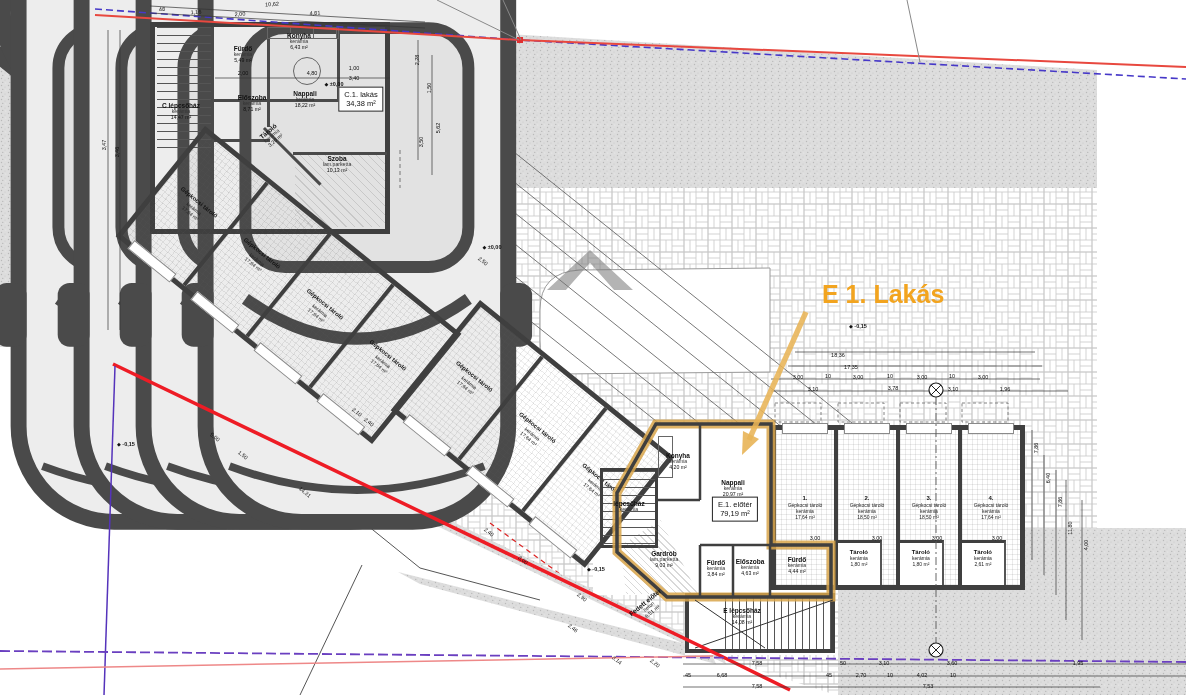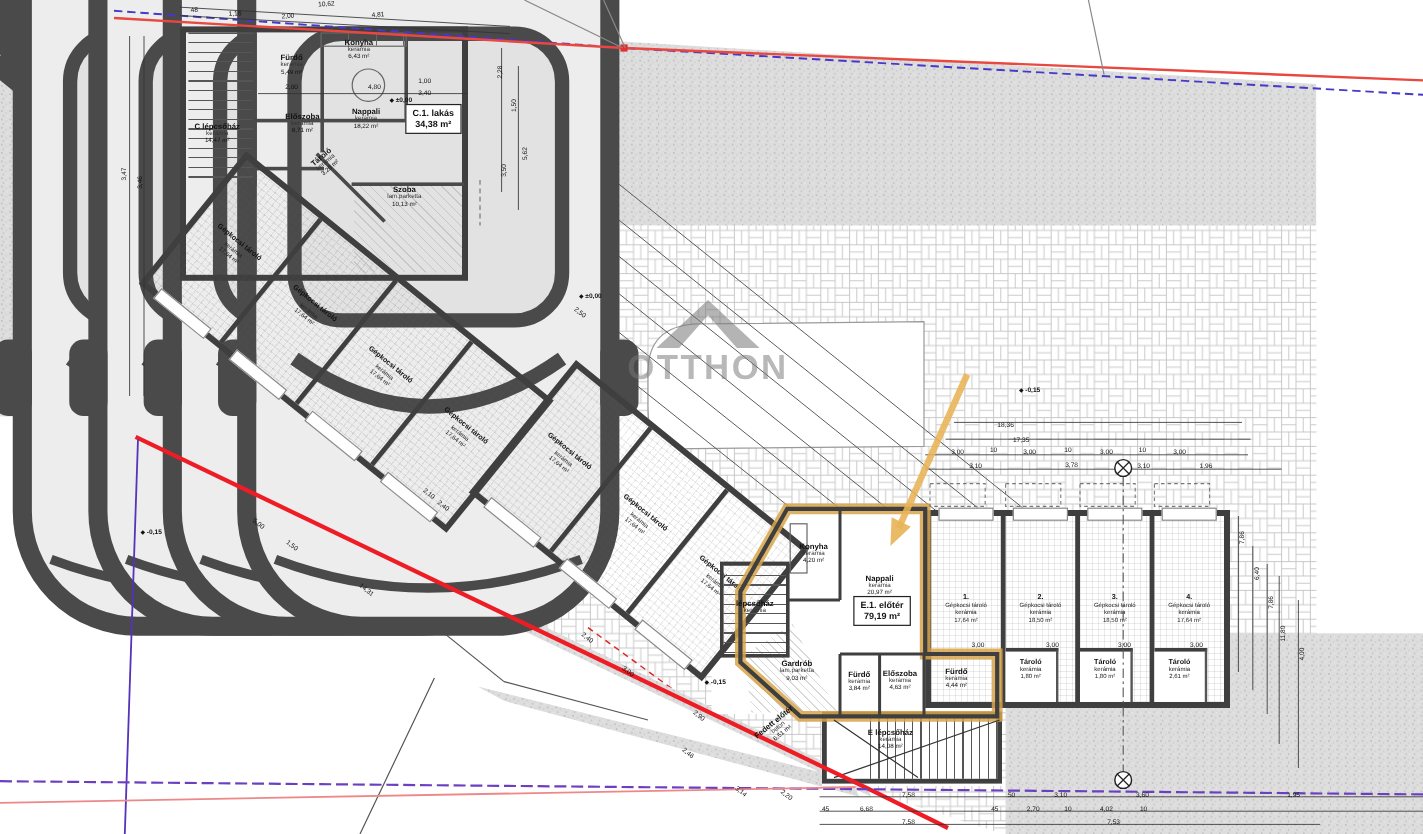--- a/index.html
+++ b/index.html
@@ -36,7 +36,7 @@
   .rl-a{font-size:5.2px;}
   .unit-box{position:absolute;transform:translate(-50%,-50%);border:1.2px solid #222;background:#fff;
             padding:2px 5px;text-align:center;line-height:1.25;white-space:nowrap;}
-  .ub-t,.ub-a{font-weight:bold;font-size:7.5px;color:#111;}
+  .ub-t,.ub-a{font-weight:normal;font-size:7.5px;color:#111;}
   .dim{position:absolute;font-size:5.5px;color:#111;white-space:nowrap;transform-origin:center;}
   .elev{position:absolute;font-size:5.5px;font-weight:bold;color:#111;white-space:nowrap;}
   .elev .mark{font-size:5px;}

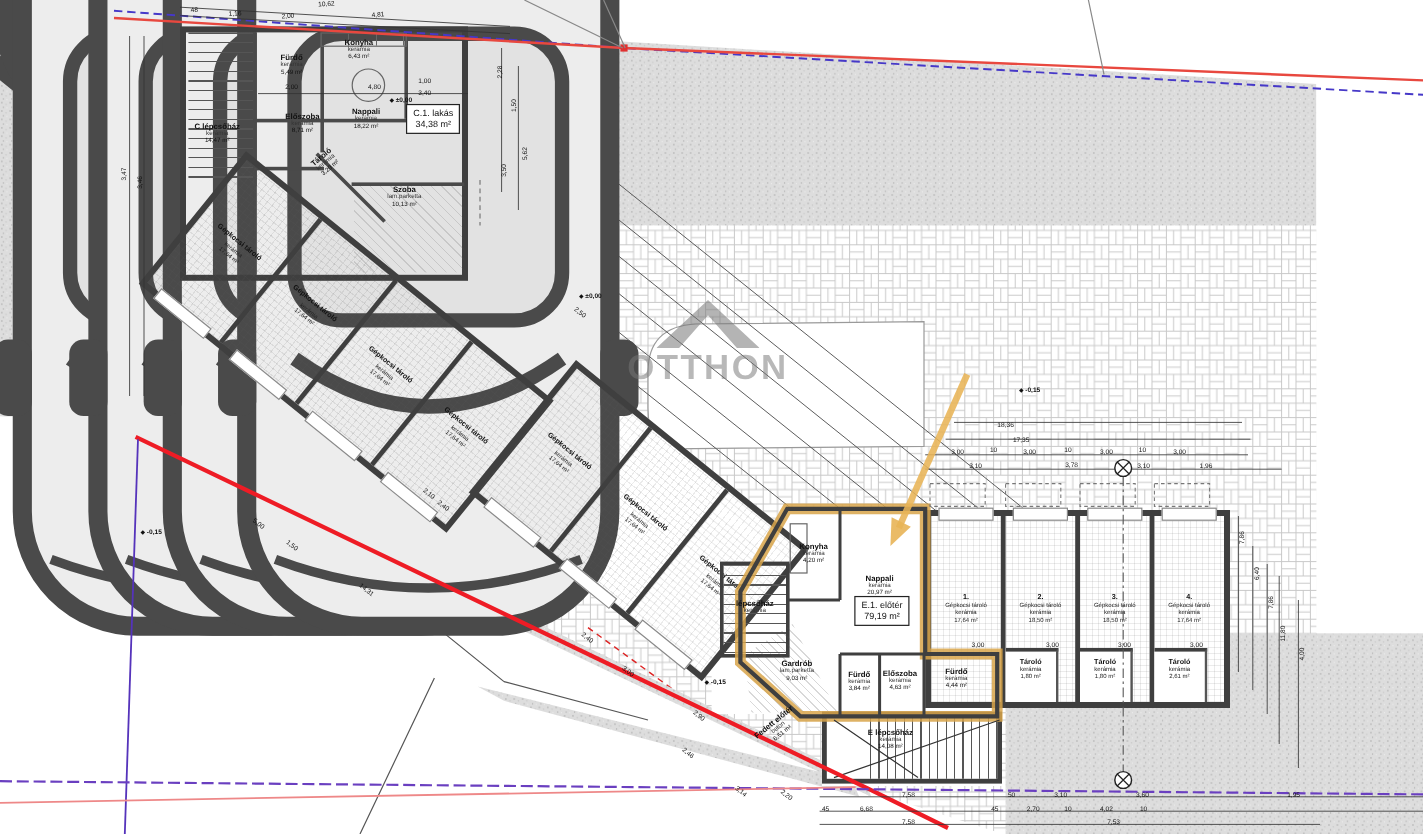--- a/index.html
+++ b/index.html
@@ -489,7 +489,6 @@
 
   <div id="watermark">
     <div class="wm-caret"></div>
-    <div class="wm-nm">OTTHON</div>
   </div>
 
 </div>

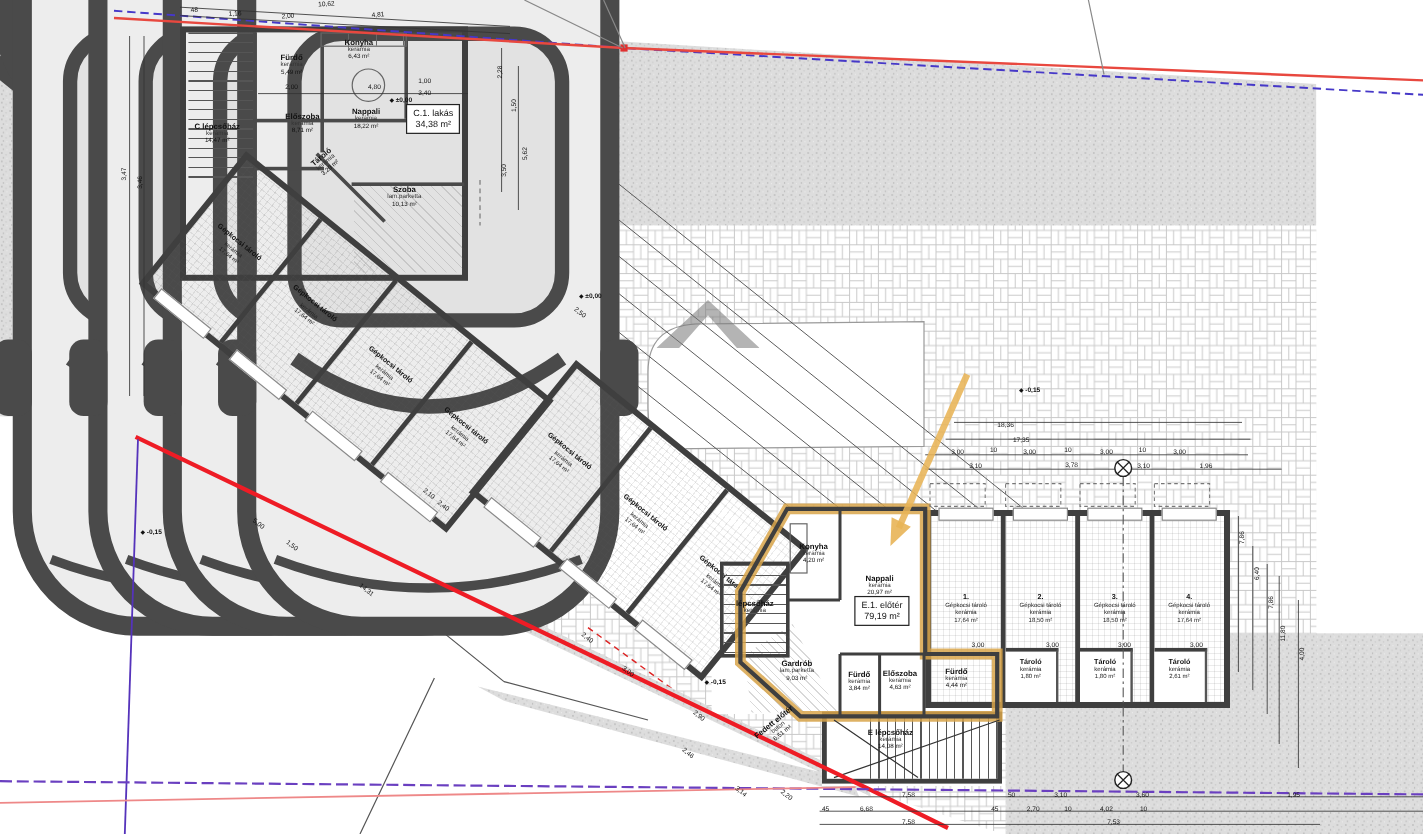--- a/index.html
+++ b/index.html
@@ -491,6 +491,7 @@
     <div class="wm-caret"></div>
   </div>
 
+  <div id="callout">E 1. Lakás</div>
 </div>
 
 </body></html>

